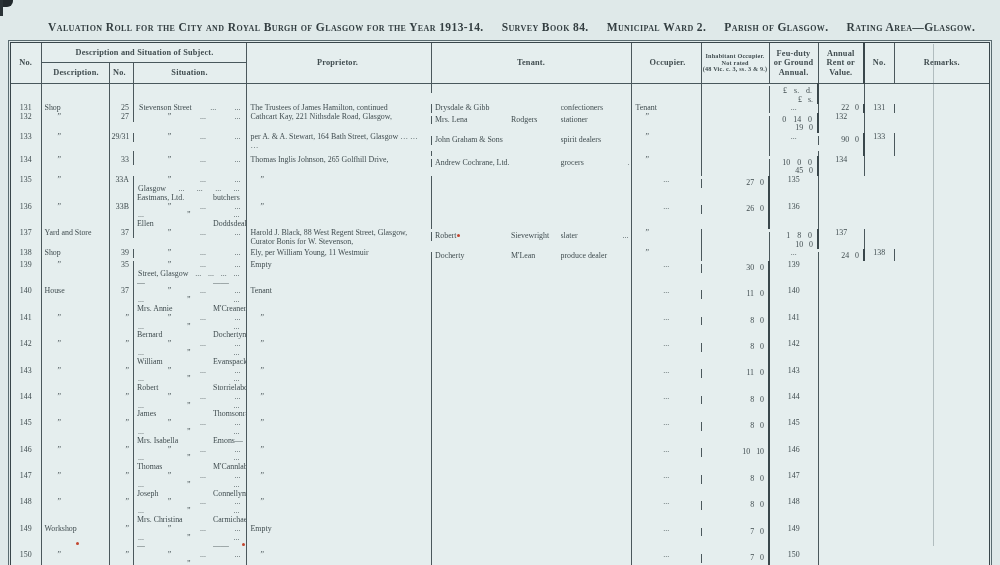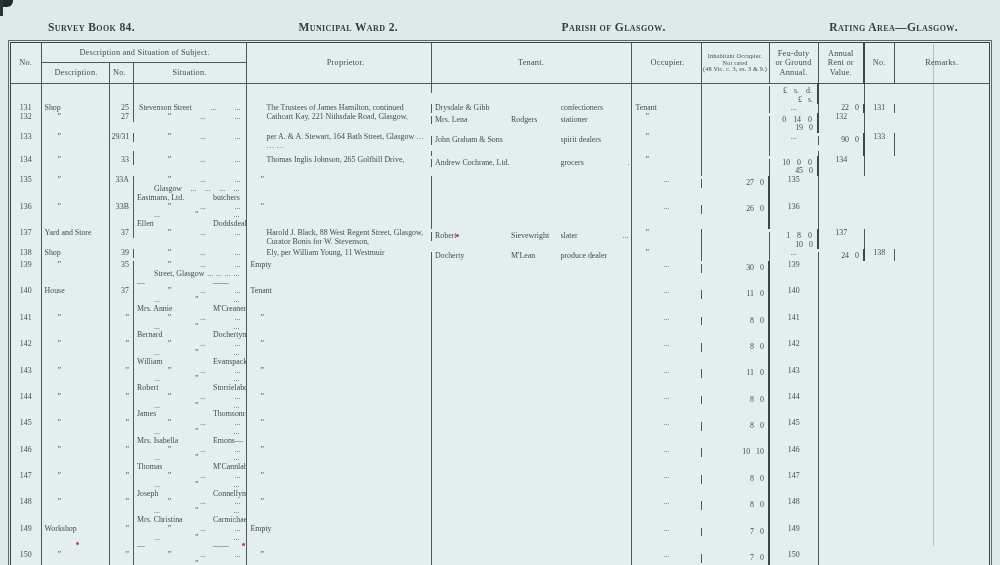--- a/index.html
+++ b/index.html
@@ -81,6 +81,7 @@
 
 <div class="page-header">
   <div class="title-segs">
+    <span>Valuation Roll for the City and Royal Burgh of Glasgow for the Year 1913-14.</span>
     <span>Survey Book 84.</span>
     <span>Municipal Ward 2.</span>
     <span>Parish of Glasgow.</span>

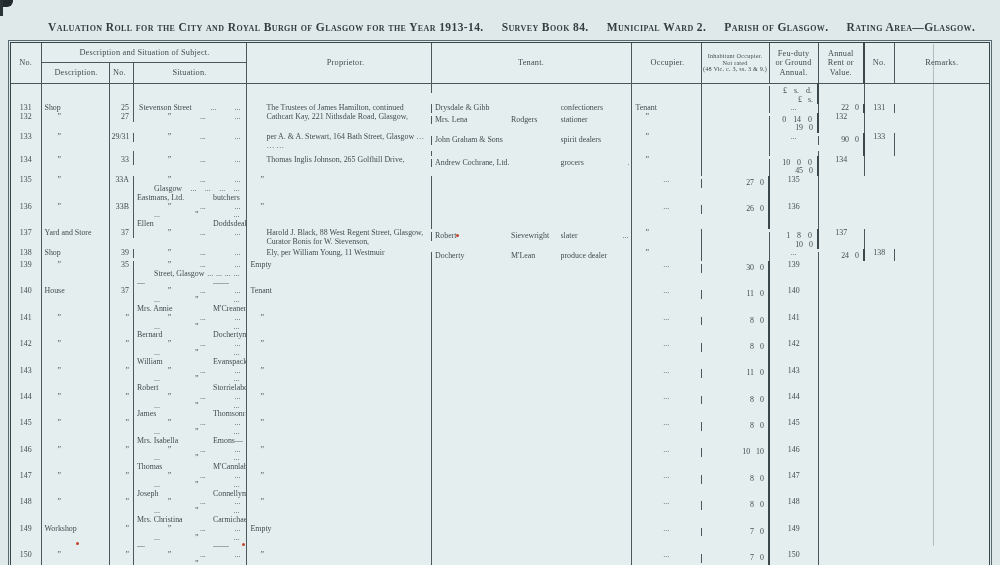--- a/index.html
+++ b/index.html
@@ -34,7 +34,7 @@
   col.c5{width:185px}col.c6{width:200px}col.c7{width:70px}col.c8{width:68px}
   col.c9{width:49px}col.c10{width:46px}col.c11{width:30px}col.c12{width:95px}
   thead th{
-    font-weight:400;text-align:center;vertical-align:middle;
+    font-weight:700;text-align:center;vertical-align:middle;
     font-size:8.3px;line-height:9.5px;letter-spacing:.2px;
     border-bottom:1px solid #49585c;padding:2px 1px;
   }

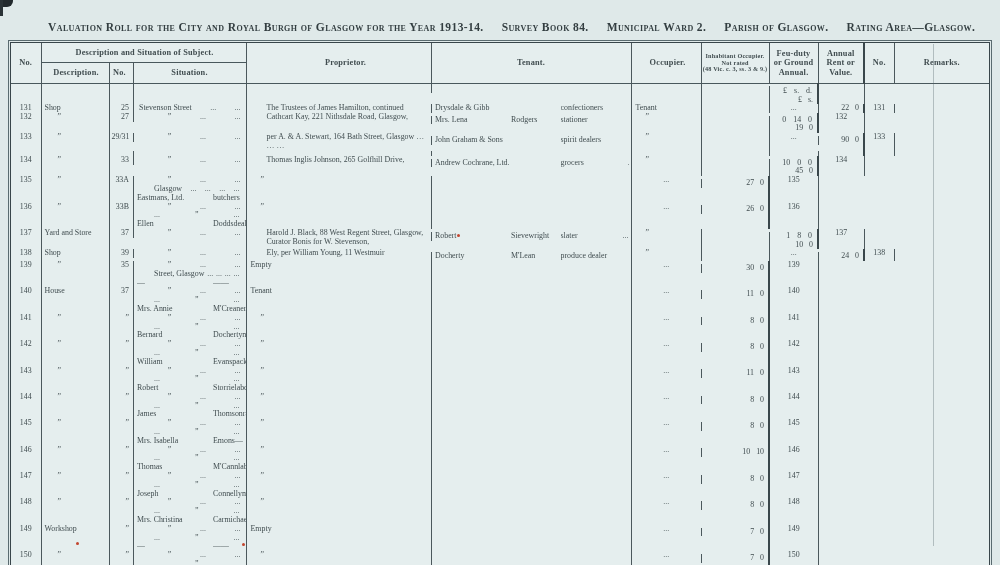--- a/index.html
+++ b/index.html
@@ -52,7 +52,7 @@
   .col-ocp{padding-left:4px;}
   .col-ocp.dit{padding-left:14px;}
   .col-sit{padding:0 5px;}
-  .col-prop{padding:0 6px 0 20px;}
+  .col-prop{padding:0 6px 0 4px;}
   .col-feu.dots{text-align:center;}
   .pf{display:flex;justify-content:space-between;}
   td.pf{overflow:hidden;}

